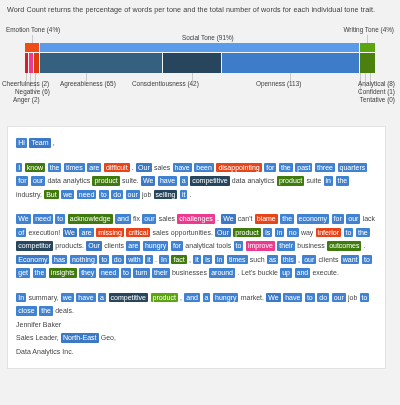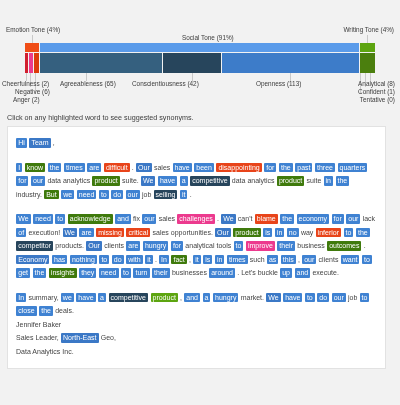--- a/index.html
+++ b/index.html
@@ -49,6 +49,7 @@
 
 <div class="page">
 
+  <div class="intro">Word Count returns the percentage of words per tone and the total number of words for each individual tone trait.</div>
 
   <div class="chart">
 

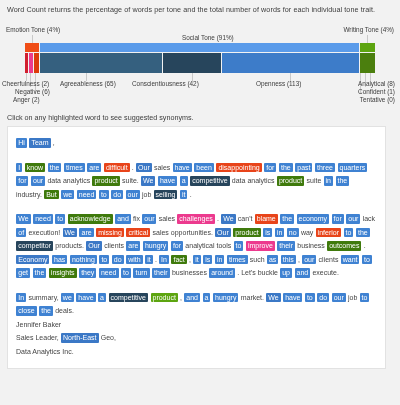--- a/index.html
+++ b/index.html
@@ -100,7 +100,6 @@
     <div class="botlabel" style="right:5px;top:70px;">Tentative (0)</div>
   </div>
 
-  <div class="clicknote">Click on any highlighted word to see suggested synonyms.</div>
 
   <div class="card">
     <div id="body-host">

